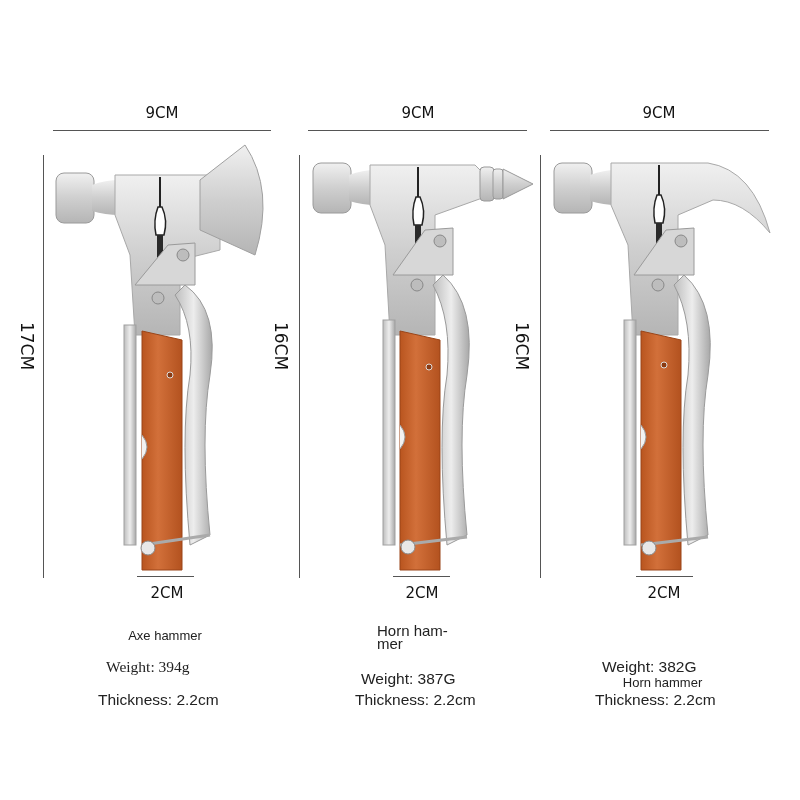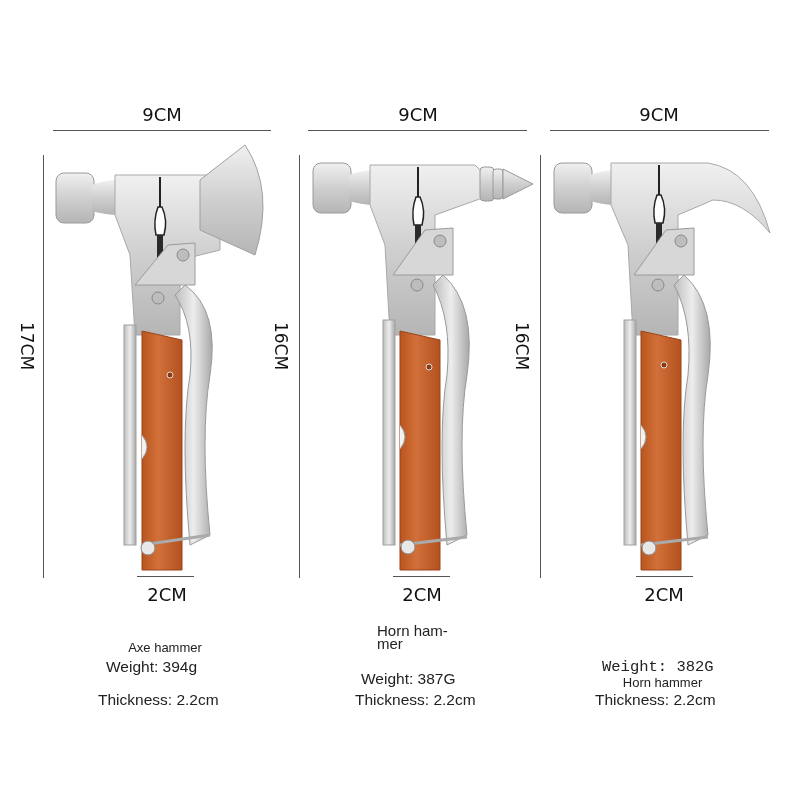--- a/index.html
+++ b/index.html
@@ -7,7 +7,7 @@
          font-family:"DejaVu Sans", sans-serif; color:#1a1a1a; }
   .hline { position:absolute; height:1px; background:#555; }
   .vline { position:absolute; width:1px; background:#555; }
-  .dim { position:absolute; font-size:18px; color:#111; text-align:center; white-space:nowrap; }
+  .dim { position:absolute; font-size:15px; color:#111; text-align:center; white-space:nowrap; }
   .vdim { position:absolute; font-size:17px; color:#111; transform:rotate(90deg); transform-origin:center center; white-space:nowrap; }
   .caption { position:absolute; font-family:"Liberation Sans", sans-serif; color:#222; text-align:center; white-space:nowrap; }
   .name { font-size:13px; }

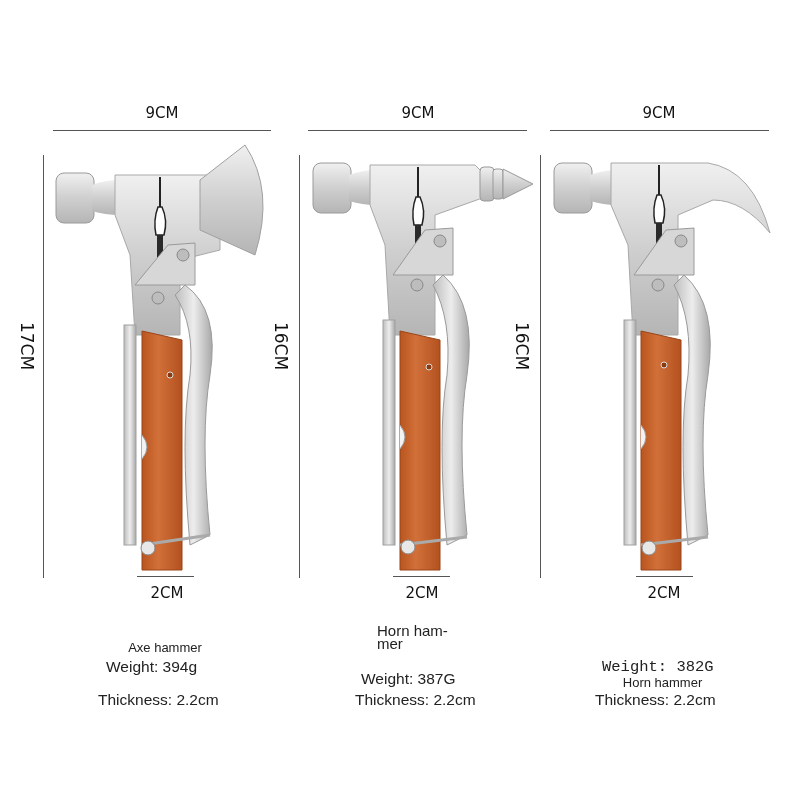--- a/index.html
+++ b/index.html
@@ -73,7 +73,7 @@
 
   <div class="hline" style="left:137px; top:576px; width:57px;"></div>
   <div class="dim" style="left:137px; top:584px; width:60px;">2CM</div>
-  <div class="caption name" style="left:100px; top:628px; width:130px;margin-top:12px;">Axe hammer</div>
+  <div class="caption name" style="left:100px; top:628px; width:130px;">Axe hammer</div>
   <div class="caption spec" style="left:100px; top:658px; width:130px; text-align:left; left:106px;">Weight: 394g</div>
   <div class="caption spec" style="left:98px; top:691px; width:150px; text-align:left;">Thickness: 2.2cm</div>
 </div>

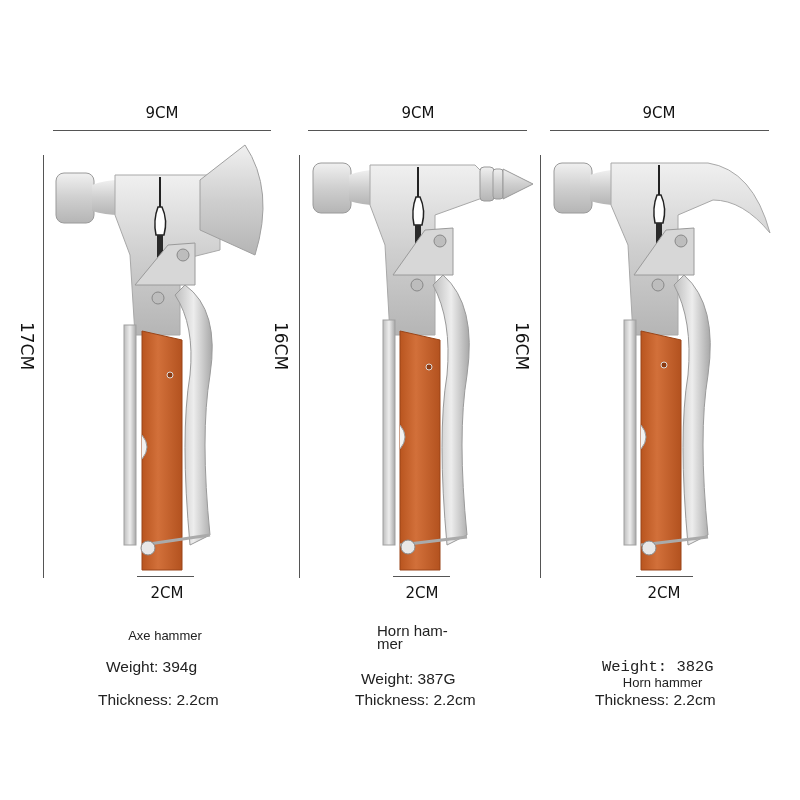--- a/index.html
+++ b/index.html
@@ -74,7 +74,7 @@
   <div class="hline" style="left:137px; top:576px; width:57px;"></div>
   <div class="dim" style="left:137px; top:584px; width:60px;">2CM</div>
   <div class="caption name" style="left:100px; top:628px; width:130px;">Axe hammer</div>
-  <div class="caption spec" style="left:100px; top:658px; width:130px; text-align:left; left:106px;">Weight: 394g</div>
+  <div class="caption spec" style="left:100px; top:658px; width:130px; text-align:left; left:106px;font-family:Liberation Serif, serif;">Weight: 394g</div>
   <div class="caption spec" style="left:98px; top:691px; width:150px; text-align:left;">Thickness: 2.2cm</div>
 </div>
 

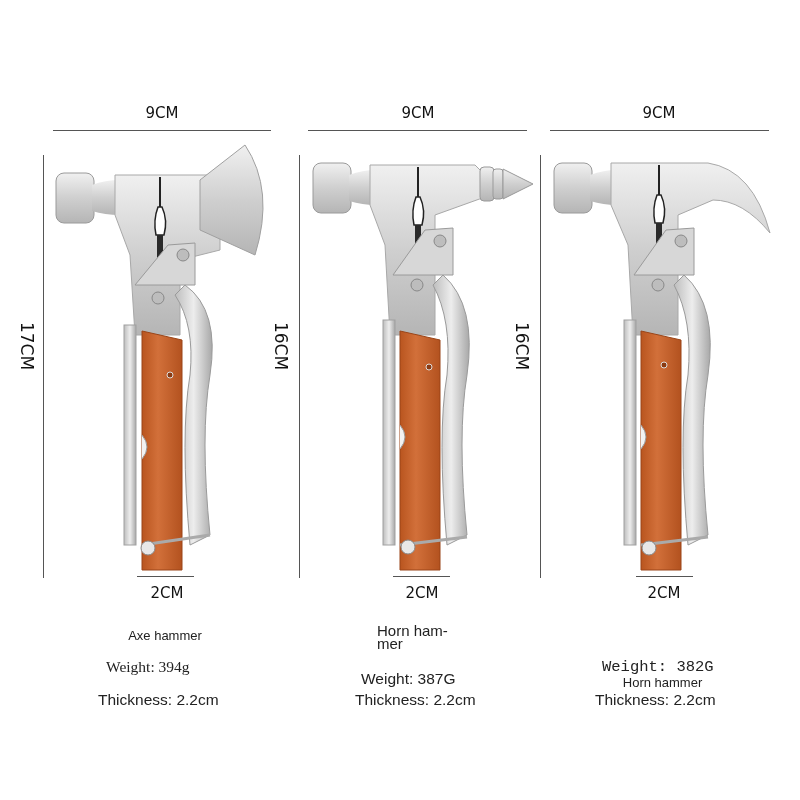--- a/index.html
+++ b/index.html
@@ -176,7 +176,7 @@
   <div class="hline" style="left:636px; top:576px; width:57px;"></div>
   <div class="dim" style="left:634px; top:584px; width:60px;">2CM</div>
   <div class="caption name" style="left:600px; top:629px; width:125px;margin-top:46px;">Horn hammer</div>
-  <div class="caption spec" style="left:602px; top:658px; text-align:right;font-family:Liberation Mono, monospace;">Weight: 382G</div>
+  <div class="caption spec" style="left:602px; top:658px; text-align:right;">Weight: 382G</div>
   <div class="caption spec" style="left:595px; top:691px; text-align:left;">Thickness: 2.2cm</div>
 </div>
 

